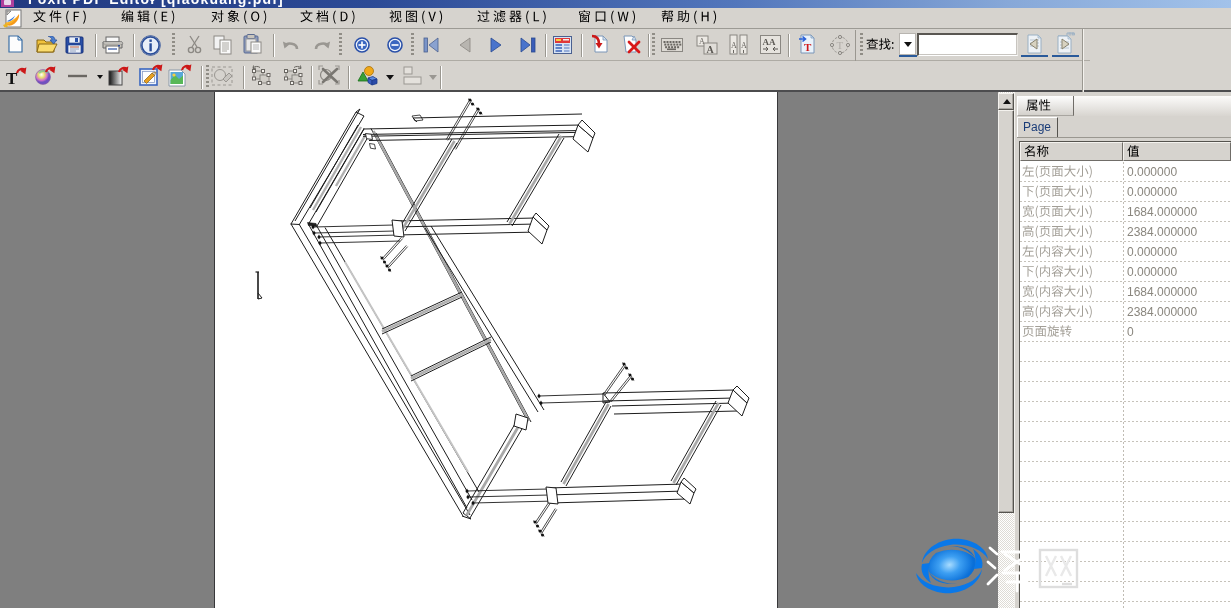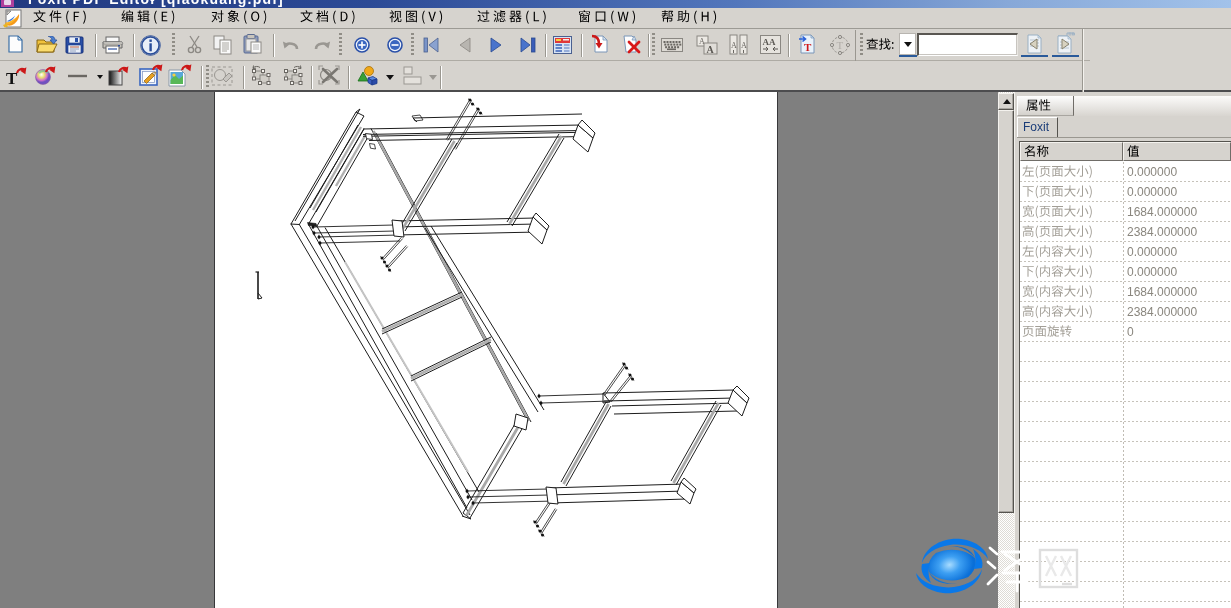--- a/index.html
+++ b/index.html
@@ -606,7 +606,7 @@
     <path d="M2.7 1.5H10.1V2.7H2.7ZM1.8 0.8V4.4C1.8 6.5 1.6 9.2 0.4 11.2C0.6 11.3 1.1 11.5 1.2 11.7C2.5 9.6 2.7 6.6 2.7 4.4V3.4H11.1V0.8ZM4.5 6H6.7V6.9H4.5ZM7.6 6H9.8V6.9H7.6ZM8.3 9.2 8.7 9.8 7.6 9.8V8.9H10.4V10.9C10.4 11 10.4 11.1 10.2 11.1C10.1 11.1 9.6 11.1 9.1 11.1C9.1 11.3 9.2 11.5 9.3 11.7C10.1 11.7 10.6 11.7 10.9 11.6C11.2 11.5 11.3 11.3 11.3 10.9V8.2H7.6V7.5H10.7V5.4H7.6V4.6C8.7 4.6 9.7 4.4 10.5 4.3L10 3.7C8.5 4 5.7 4.2 3.4 4.2C3.5 4.4 3.6 4.6 3.6 4.8C4.6 4.8 5.7 4.8 6.7 4.7V5.4H3.7V7.5H6.7V8.2H3.2V11.8H4V8.9H6.7V9.9L4.5 9.9L4.6 10.7C5.8 10.6 7.5 10.5 9.1 10.4L9.4 11L10 10.8C9.8 10.3 9.3 9.6 8.9 9.1Z M14.7 0.2V11.7H15.6V0.2ZM13.5 2.6C13.4 3.6 13.2 5 12.8 5.8L13.6 6.1C13.9 5.2 14.1 3.8 14.2 2.7ZM15.7 2.5C16 3.2 16.4 4.1 16.5 4.7L17.2 4.3C17.1 3.8 16.7 2.9 16.3 2.3ZM16.7 10.4V11.3H24.4V10.4H21.2V7.3H23.8V6.4H21.2V3.8H24.1V2.9H21.2V0.3H20.3V2.9H18.7C18.9 2.3 19 1.6 19.1 1L18.2 0.8C17.9 2.5 17.4 4.2 16.7 5.3C16.9 5.4 17.4 5.6 17.6 5.8C17.9 5.2 18.2 4.5 18.4 3.8H20.3V6.4H17.6V7.3H20.3V10.4Z" fill="#000"></path>
   </svg>
 <div class="abs" style="left:1017px;top:117px;width:41px;height:20px;background:#d6d3ce;border-right:1px solid #55534e;border-left:1px solid #fff;border-top:1px solid #fff"></div>
-<div class="abs" style="left:1023px;top:120px;font-size:12px;color:#1a3c78">Foxit</div>
+<div class="abs" style="left:1023px;top:120px;font-size:12px;color:#1a3c78">Page</div>
 <div class="abs" style="left:1017px;top:137px;width:214px;height:1px;background:#9a9790"></div>
 <div class="abs" style="left:1019px;top:141px;width:212px;height:467px;background:#fff;border-left:1px solid #55534e;border-top:1px solid #55534e"></div>
 <div class="abs" style="left:1020px;top:142px;width:103px;height:19px;background:#d6d3ce;border-top:1px solid #f4f2ee;border-left:1px solid #f4f2ee;border-right:1px solid #706d68;border-bottom:1px solid #706d68"></div>

